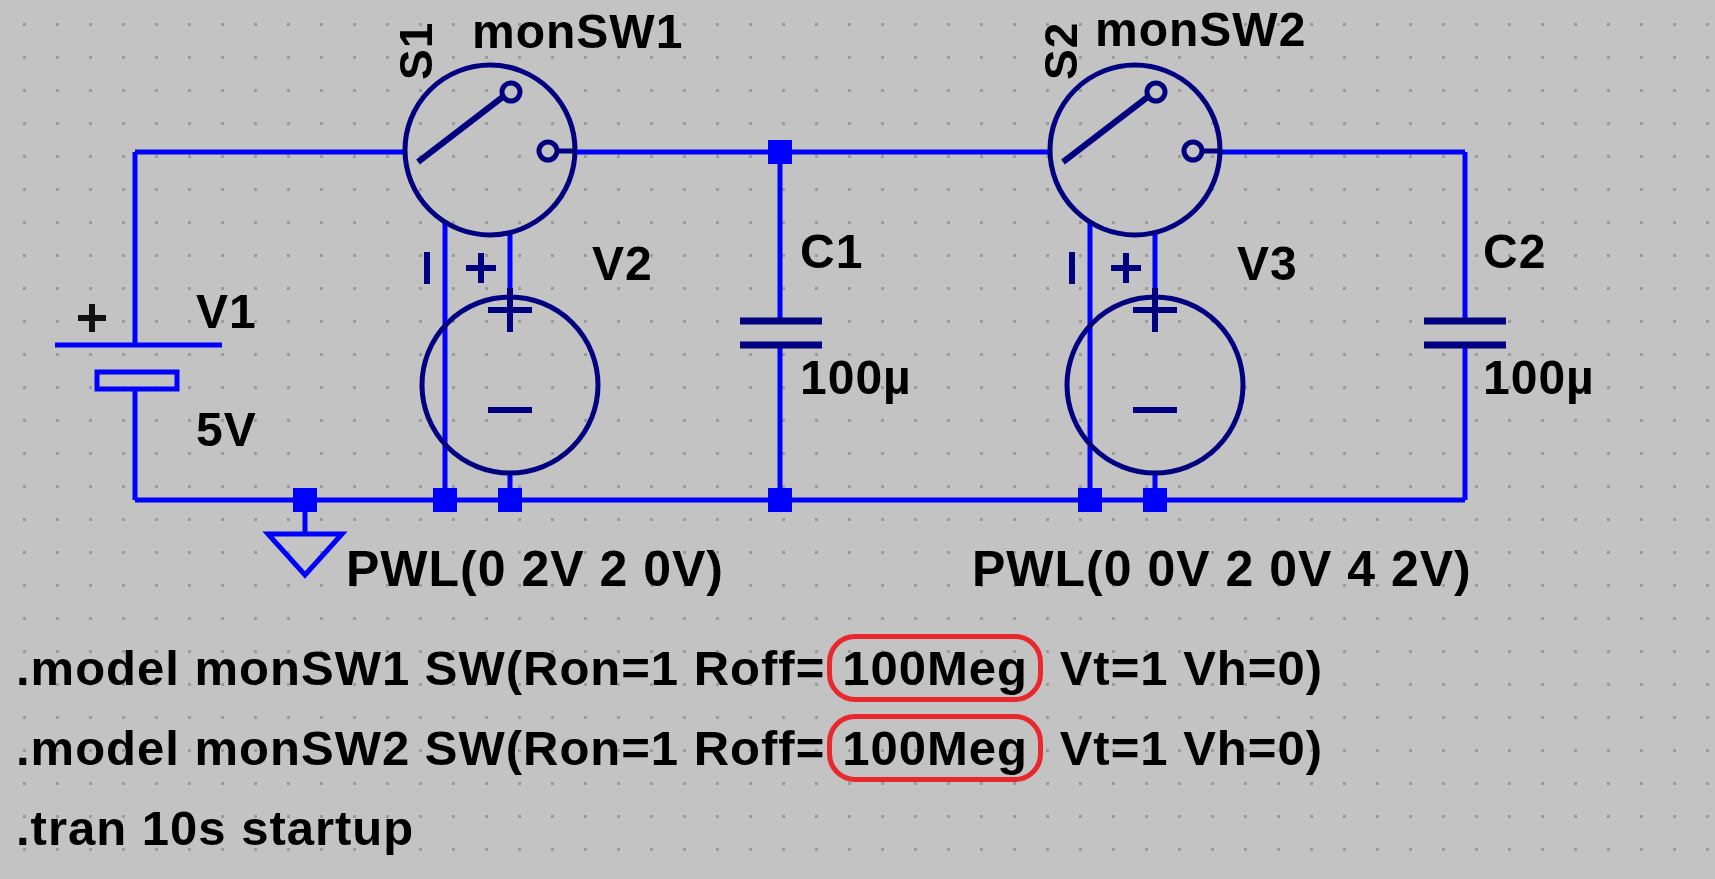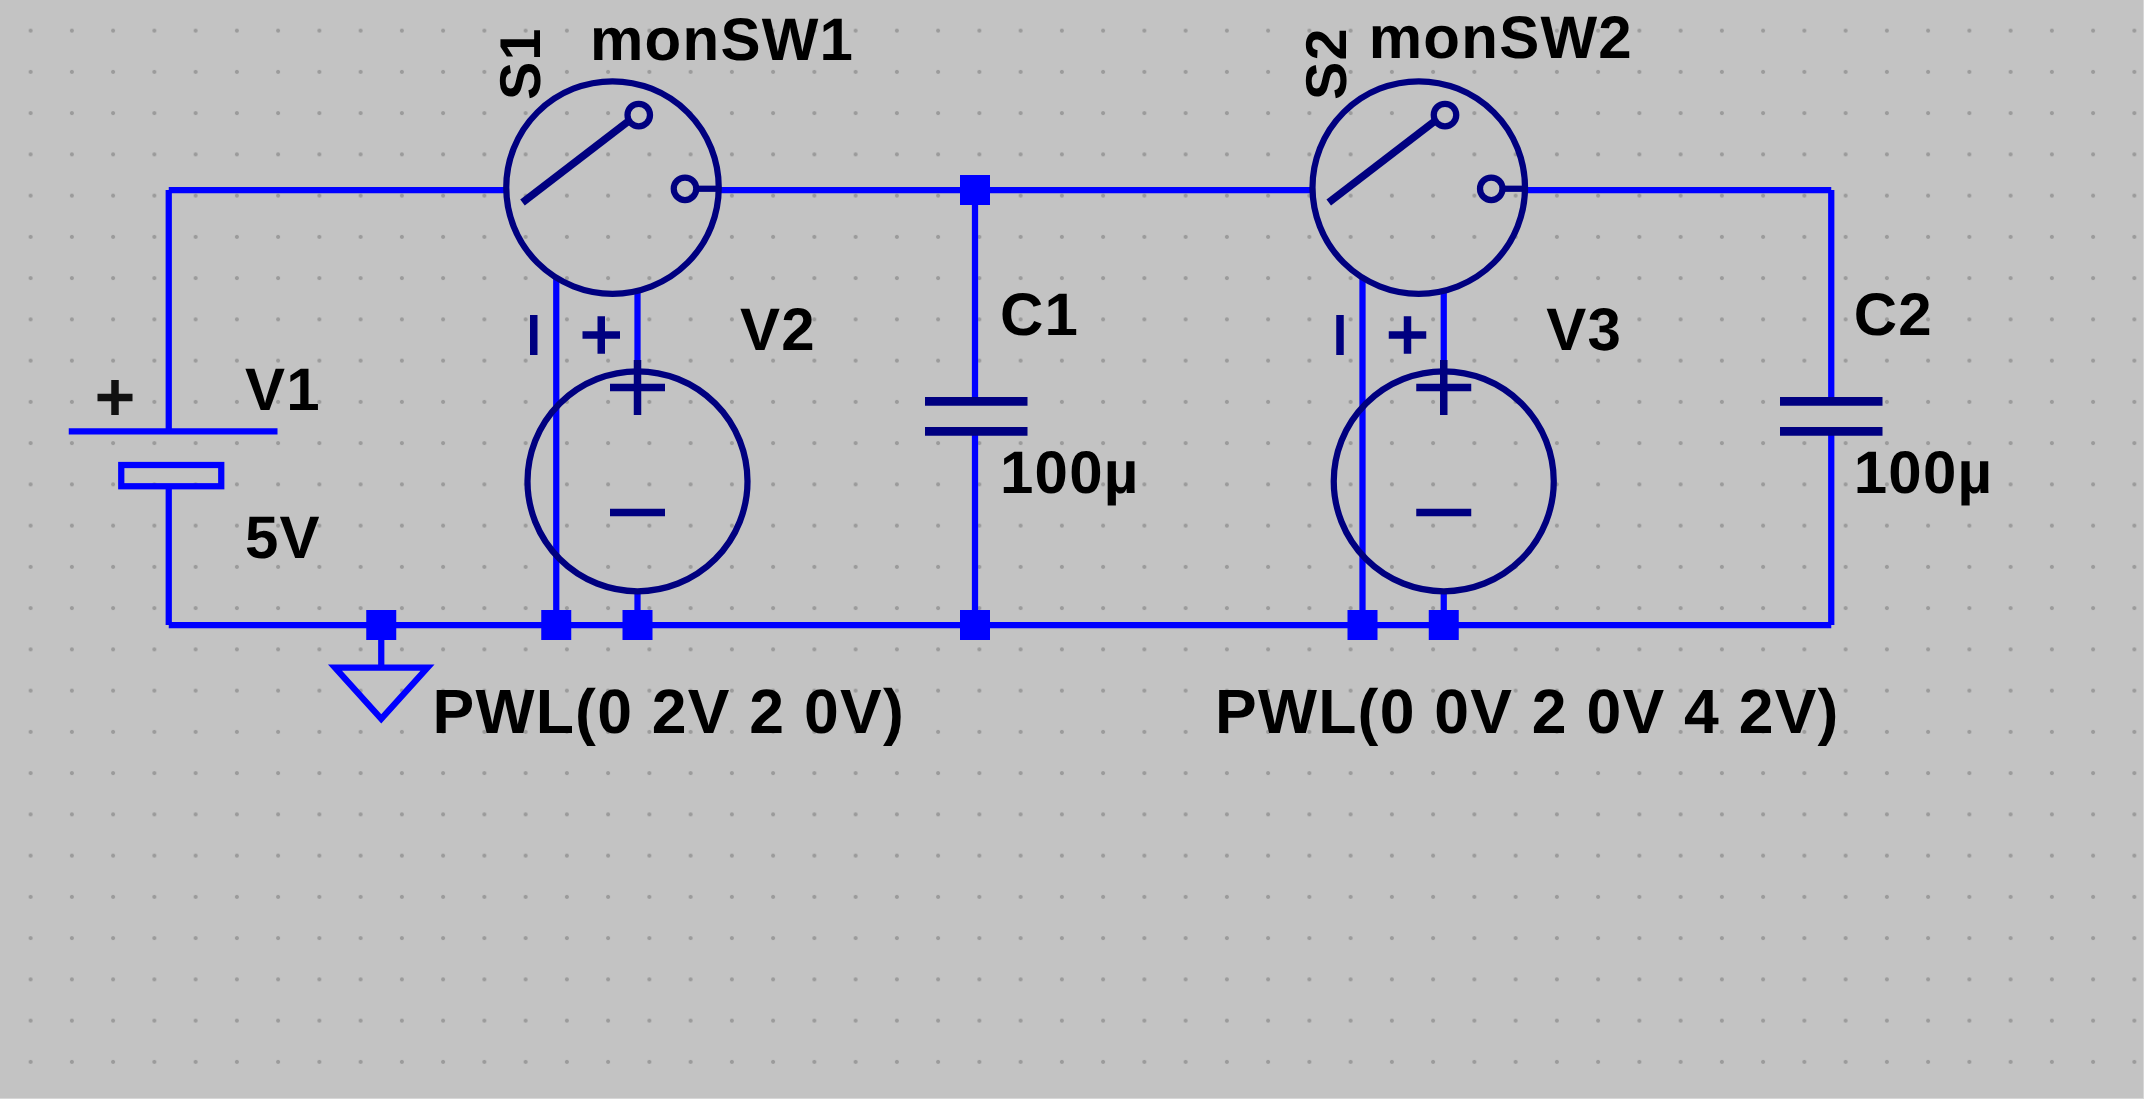--- a/index.html
+++ b/index.html
@@ -194,6 +194,11 @@
     <text class="label-lg" x="1483" y="394">100µ</text>
   </svg>
 
+  <div class="directives">
+    <span class="directive-row"><span>.model monSW1 SW(Ron=1 Roff=</span><span class="hl-box">100Meg</span><span> Vt=1 Vh=0)</span></span>
+    <span class="directive-row"><span>.model monSW2 SW(Ron=1 Roff=</span><span class="hl-box">100Meg</span><span> Vt=1 Vh=0)</span></span>
+    <span class="directive-row"><span>.tran 10s startup</span></span>
+  </div>
 
 </div>
 

